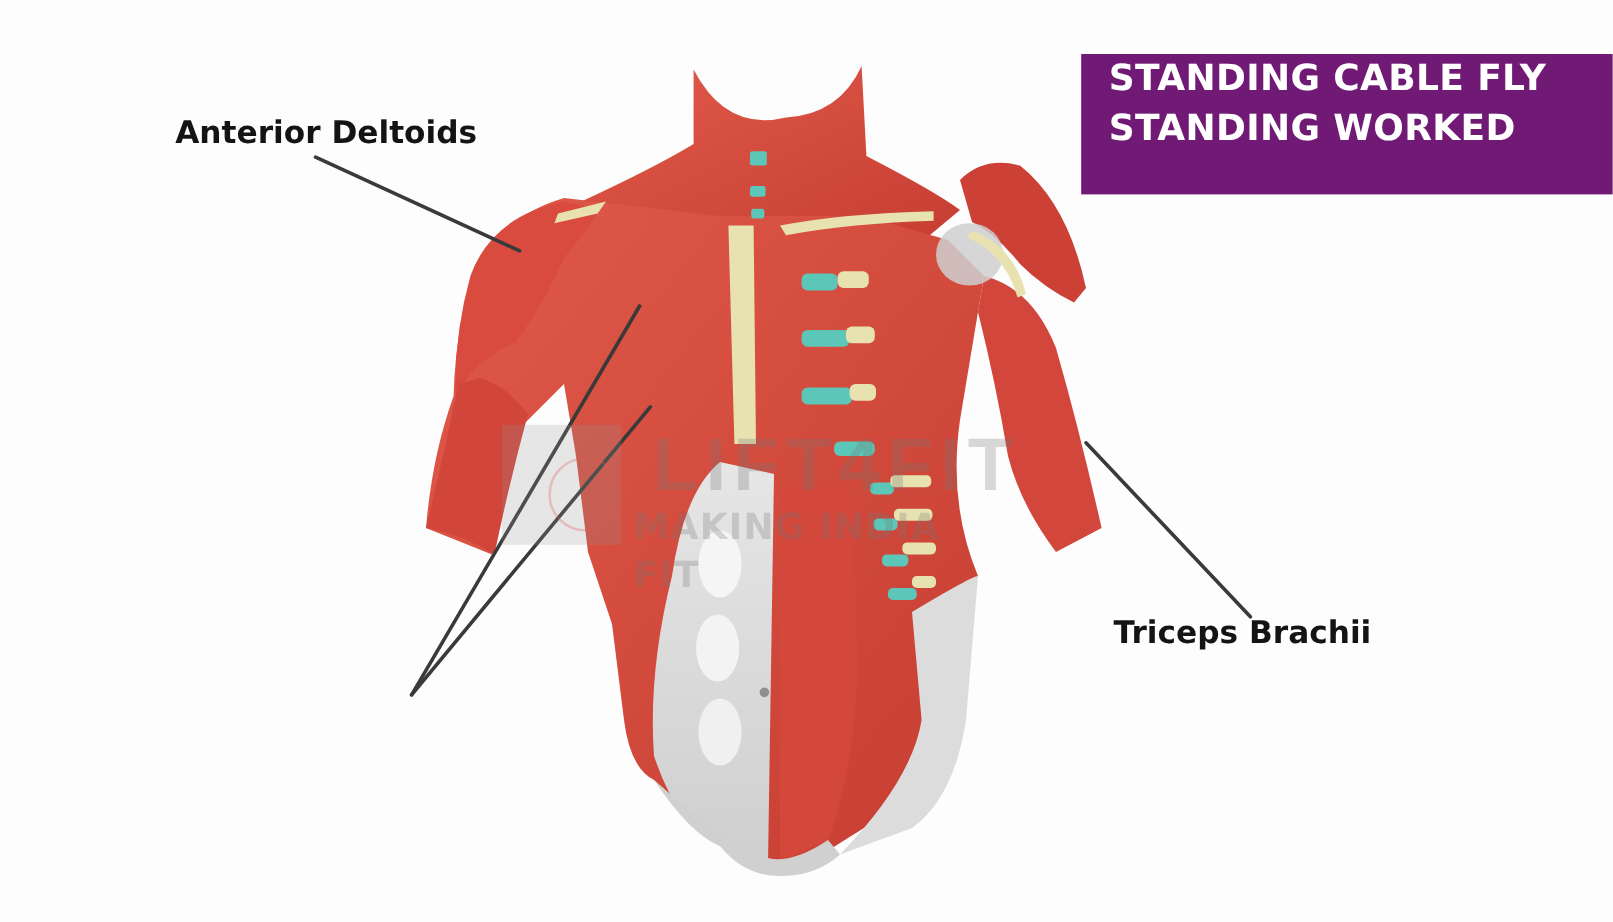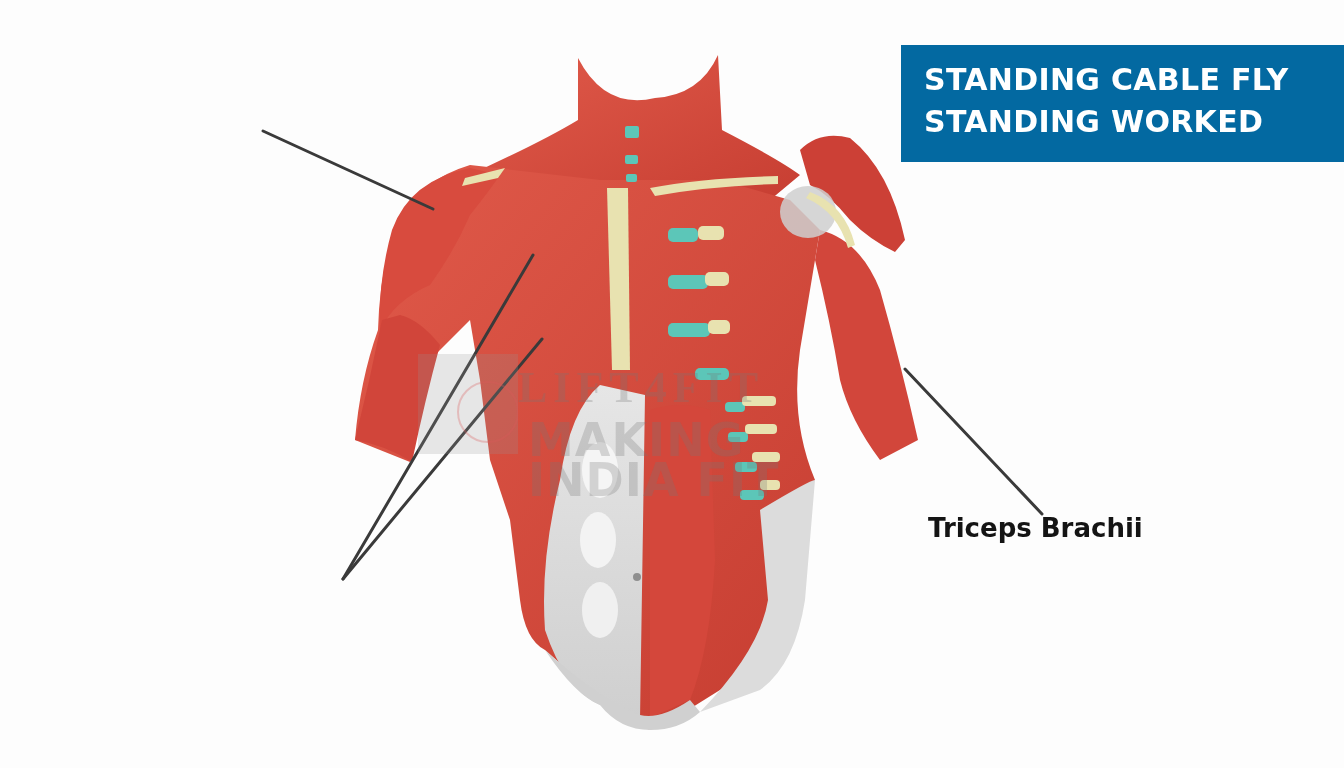--- a/index.html
+++ b/index.html
@@ -11,7 +11,7 @@
   .stage { position: absolute; left: 0; top: 0; width: 1344px; height: 768px; }
   .title-box {
     position: absolute; left: 901px; top: 45px; width: 443px; height: 117px;
-    background: #0369a1; box-sizing: border-box; padding: 14px 0 0 23px;
+    background: #701a75; box-sizing: border-box; padding: 0 0 0 23px;
   }
   .title-line {
     display: block; color: #ffffff; font-weight: bold;

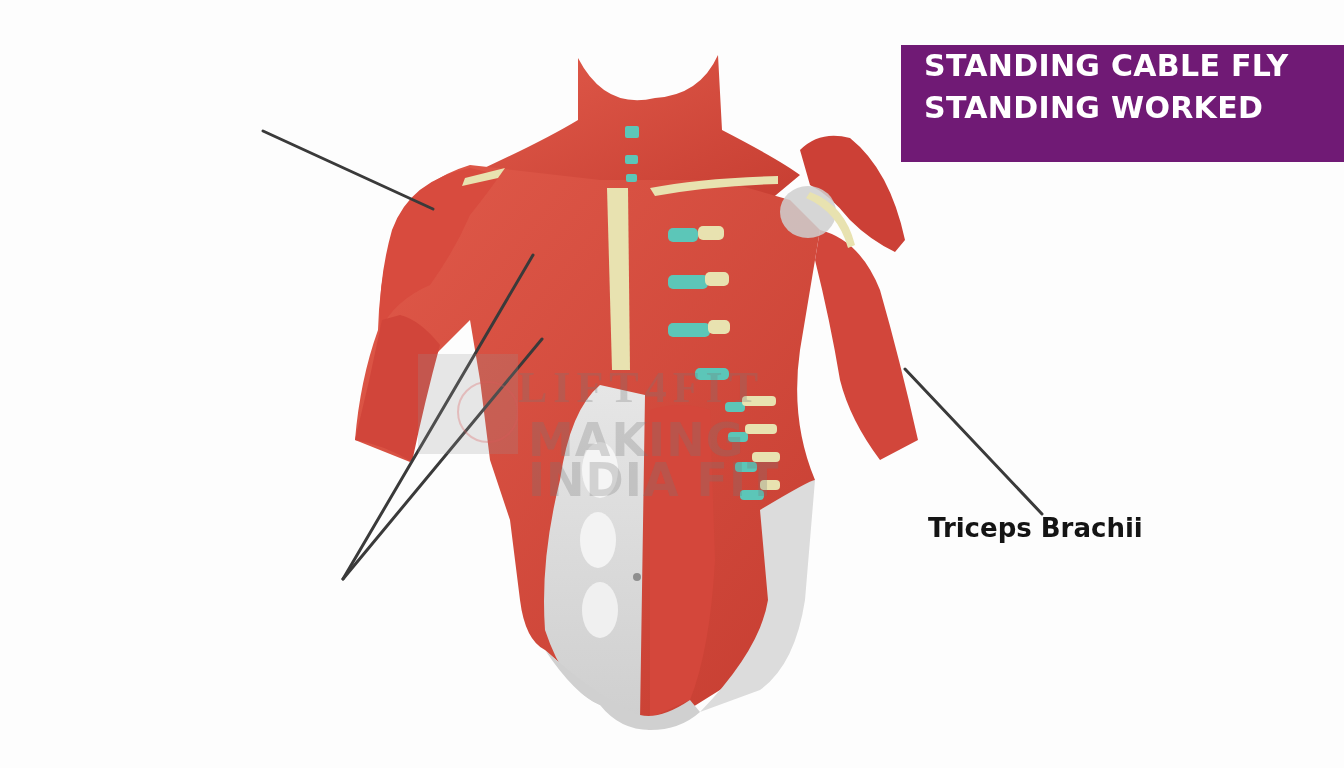--- a/index.html
+++ b/index.html
@@ -137,6 +137,7 @@
     <span class="title-line">STANDING WORKED</span>
   </div>
 
+  <div class="label" style="left:146px; top:95px;">Anterior Deltoids</div>
   <div class="label" style="left:928px; top:512px;text-align:center;">Triceps Brachii</div>
 
 </div>

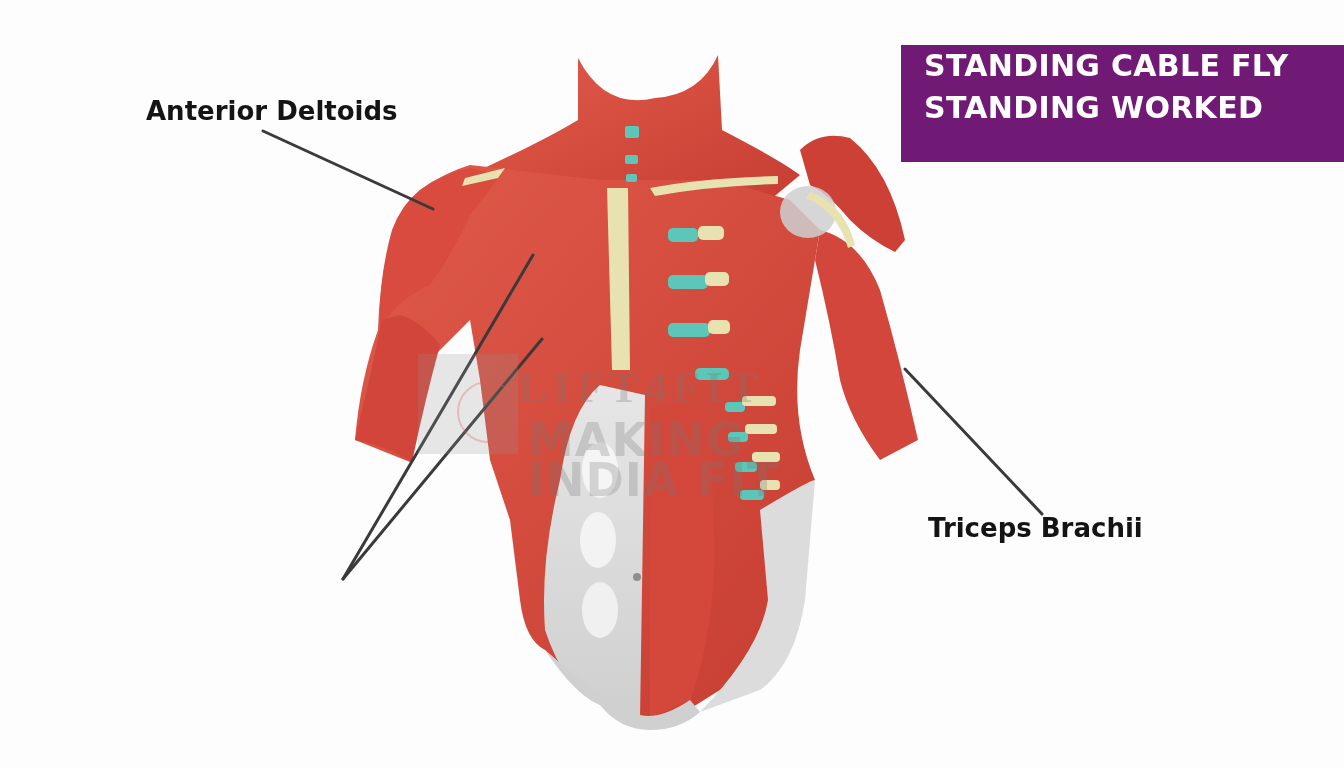--- a/index.html
+++ b/index.html
@@ -29,9 +29,9 @@
     pointer-events: none;
   }
   .wm-main {
-    position: absolute; left: 100px; top: -2px; font-size: 44px; font-weight: bold;
+    position: absolute; left: 126px; top: -2px; font-size: 62px; font-weight: bold;
     color: rgba(120,120,120,0.28); letter-spacing: 6px; line-height: 80px;
-    font-family: Liberation Serif, serif;
+    font-family: Liberation Sans, sans-serif;
   }
   .wm-sub {
     position: absolute; left: 110px; top: 70px; font-size: 46px; font-weight: bold;

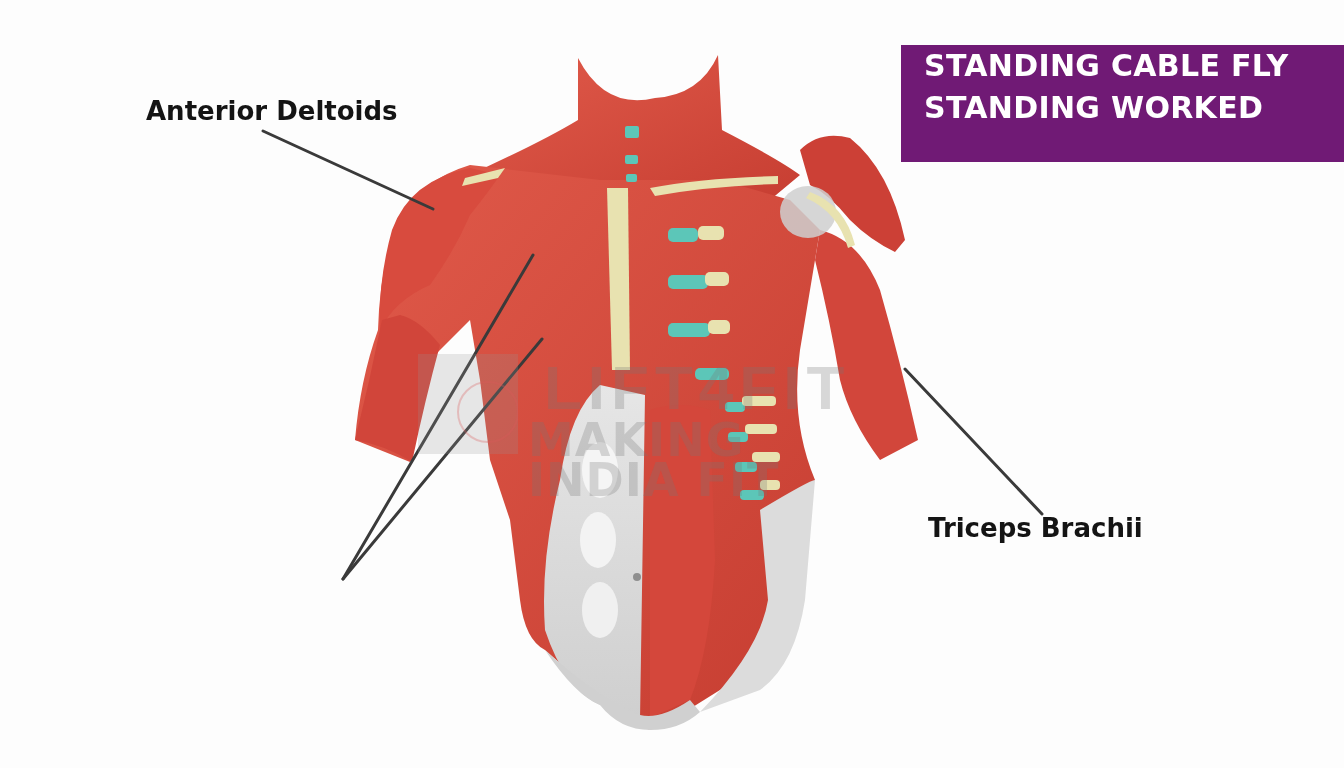--- a/index.html
+++ b/index.html
@@ -34,7 +34,7 @@
     font-family: Liberation Sans, sans-serif;
   }
   .wm-sub {
-    position: absolute; left: 110px; top: 70px; font-size: 46px; font-weight: bold;
+    position: absolute; left: 110px; top: 70px; font-size: 30px; font-weight: bold;
     color: rgba(120,120,120,0.28); letter-spacing: 1px; line-height: 40px;
     font-family: "DejaVu Sans", sans-serif;
   }

